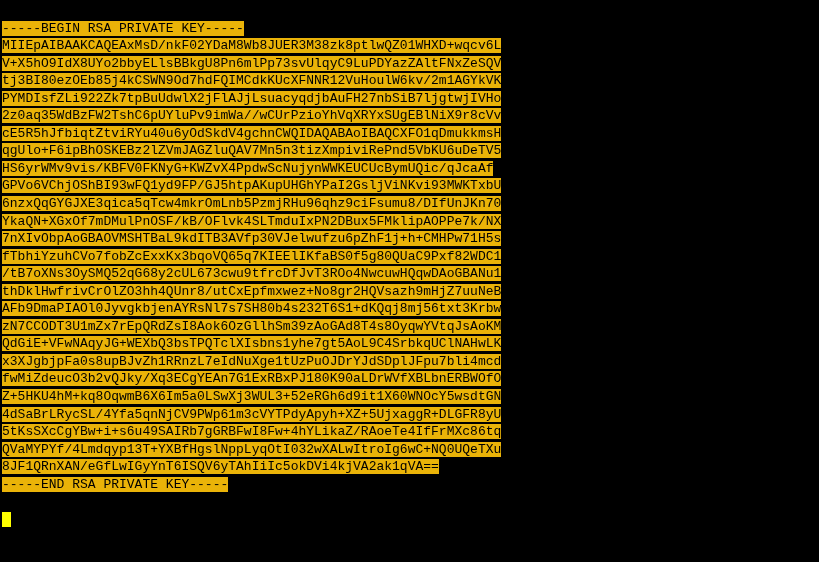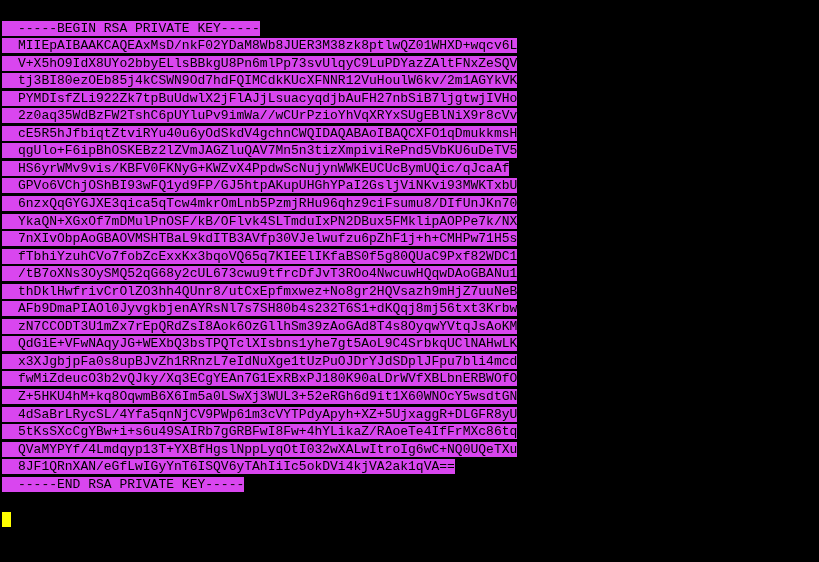--- a/index.html
+++ b/index.html
@@ -30,9 +30,8 @@
       display: block;
     }
     .key-text {
-      background-color: #d946ef;
+      background-color: #eab308;
       color: #000000;
-      padding-left: 16px;
     }
     .cursor {
       background-color: #ffff00;

